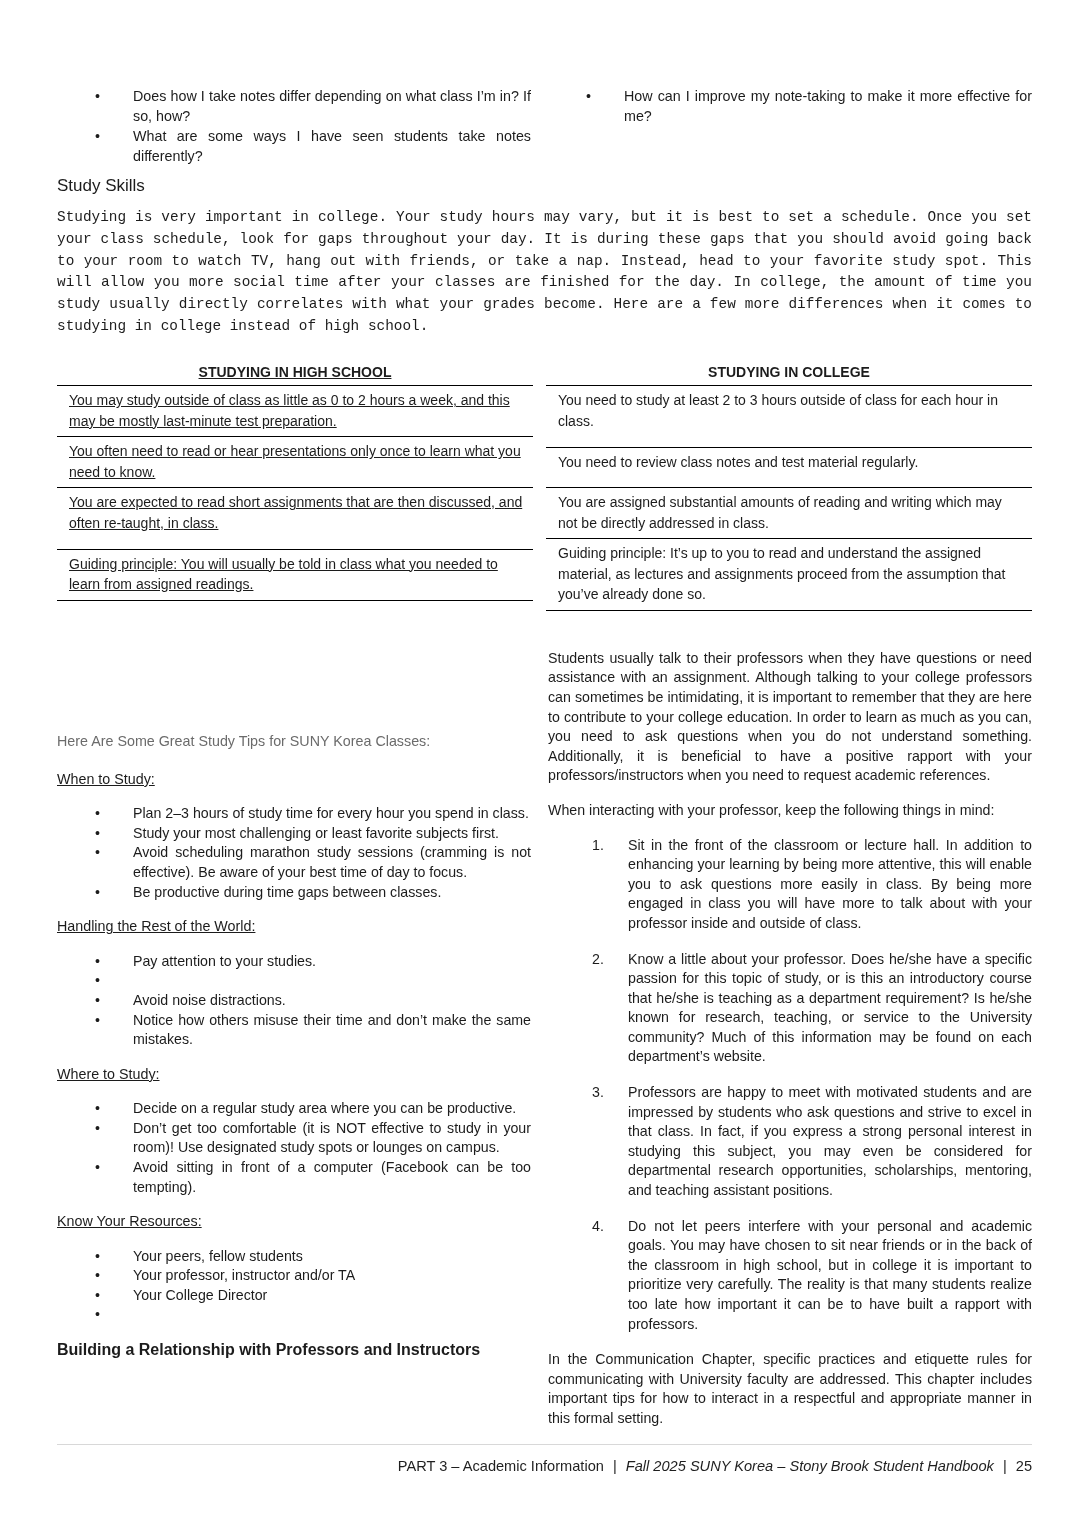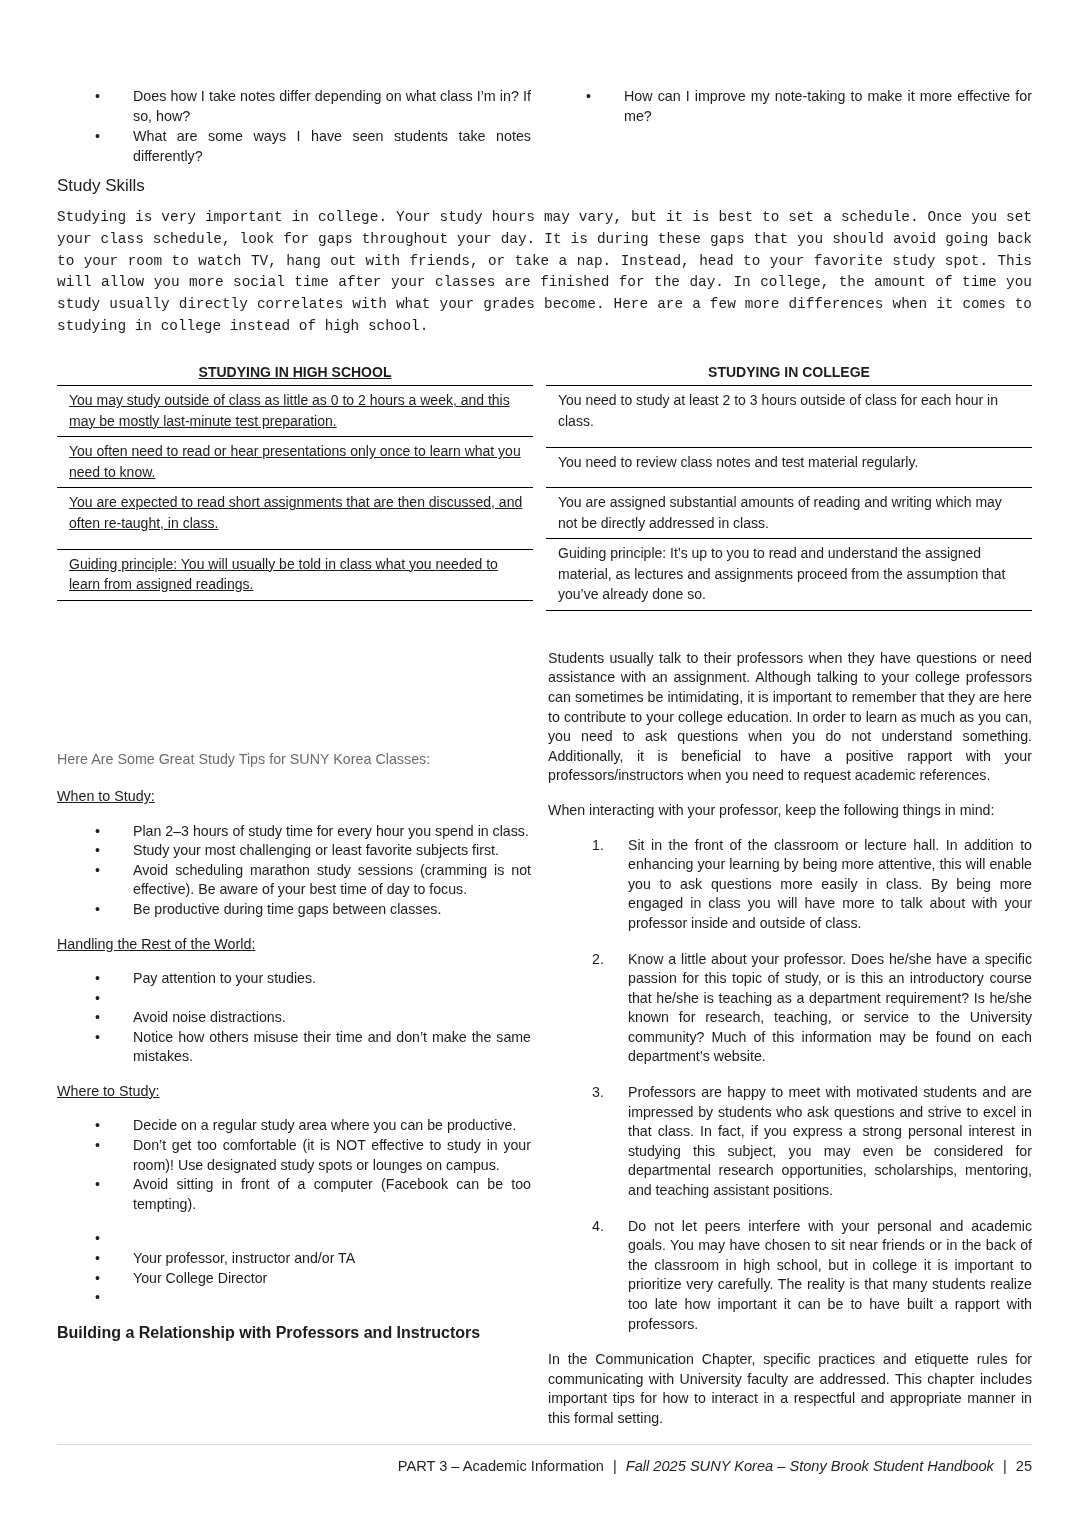--- a/index.html
+++ b/index.html
@@ -181,6 +181,7 @@
         </div>
       </div>
 
+      <h3 class="u-heading">Know Your Resources:</h3>
       <div class="blist">
         <div class="bullet-item">
           <span class="marker">•</span>

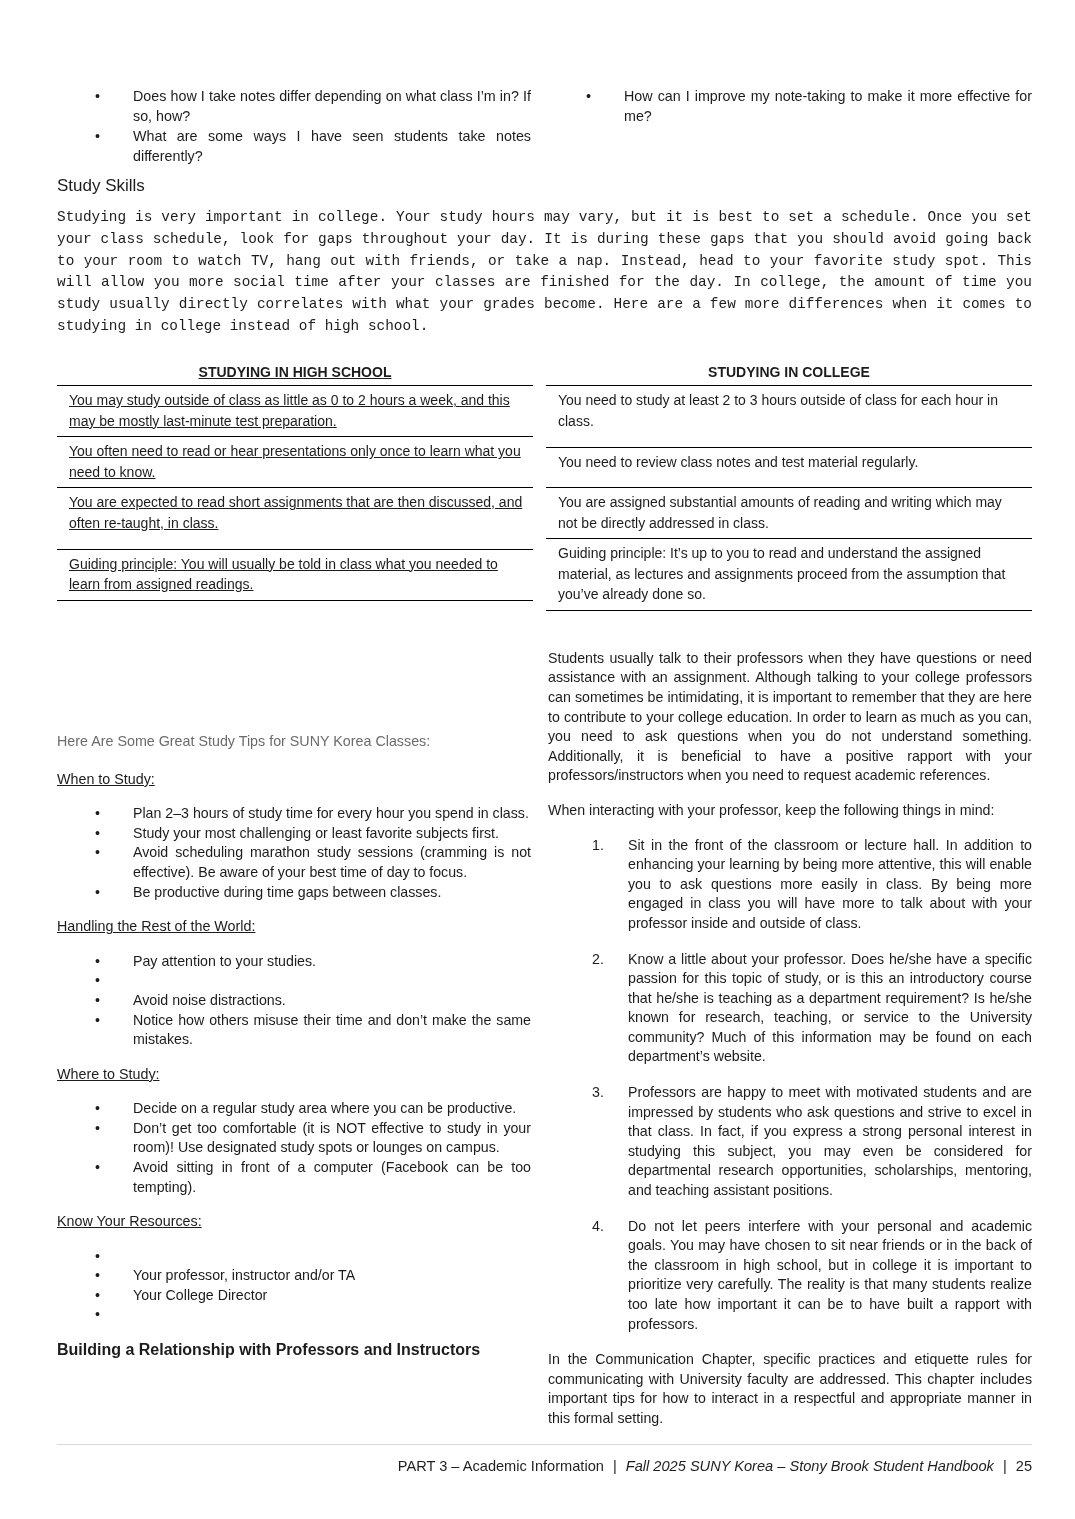--- a/index.html
+++ b/index.html
@@ -185,6 +185,7 @@
       <div class="blist">
         <div class="bullet-item">
           <span class="marker">•</span>
+          <span class="btxt">Your peers, fellow students</span>
         </div>
         <div class="bullet-item">
           <span class="marker">•</span>

